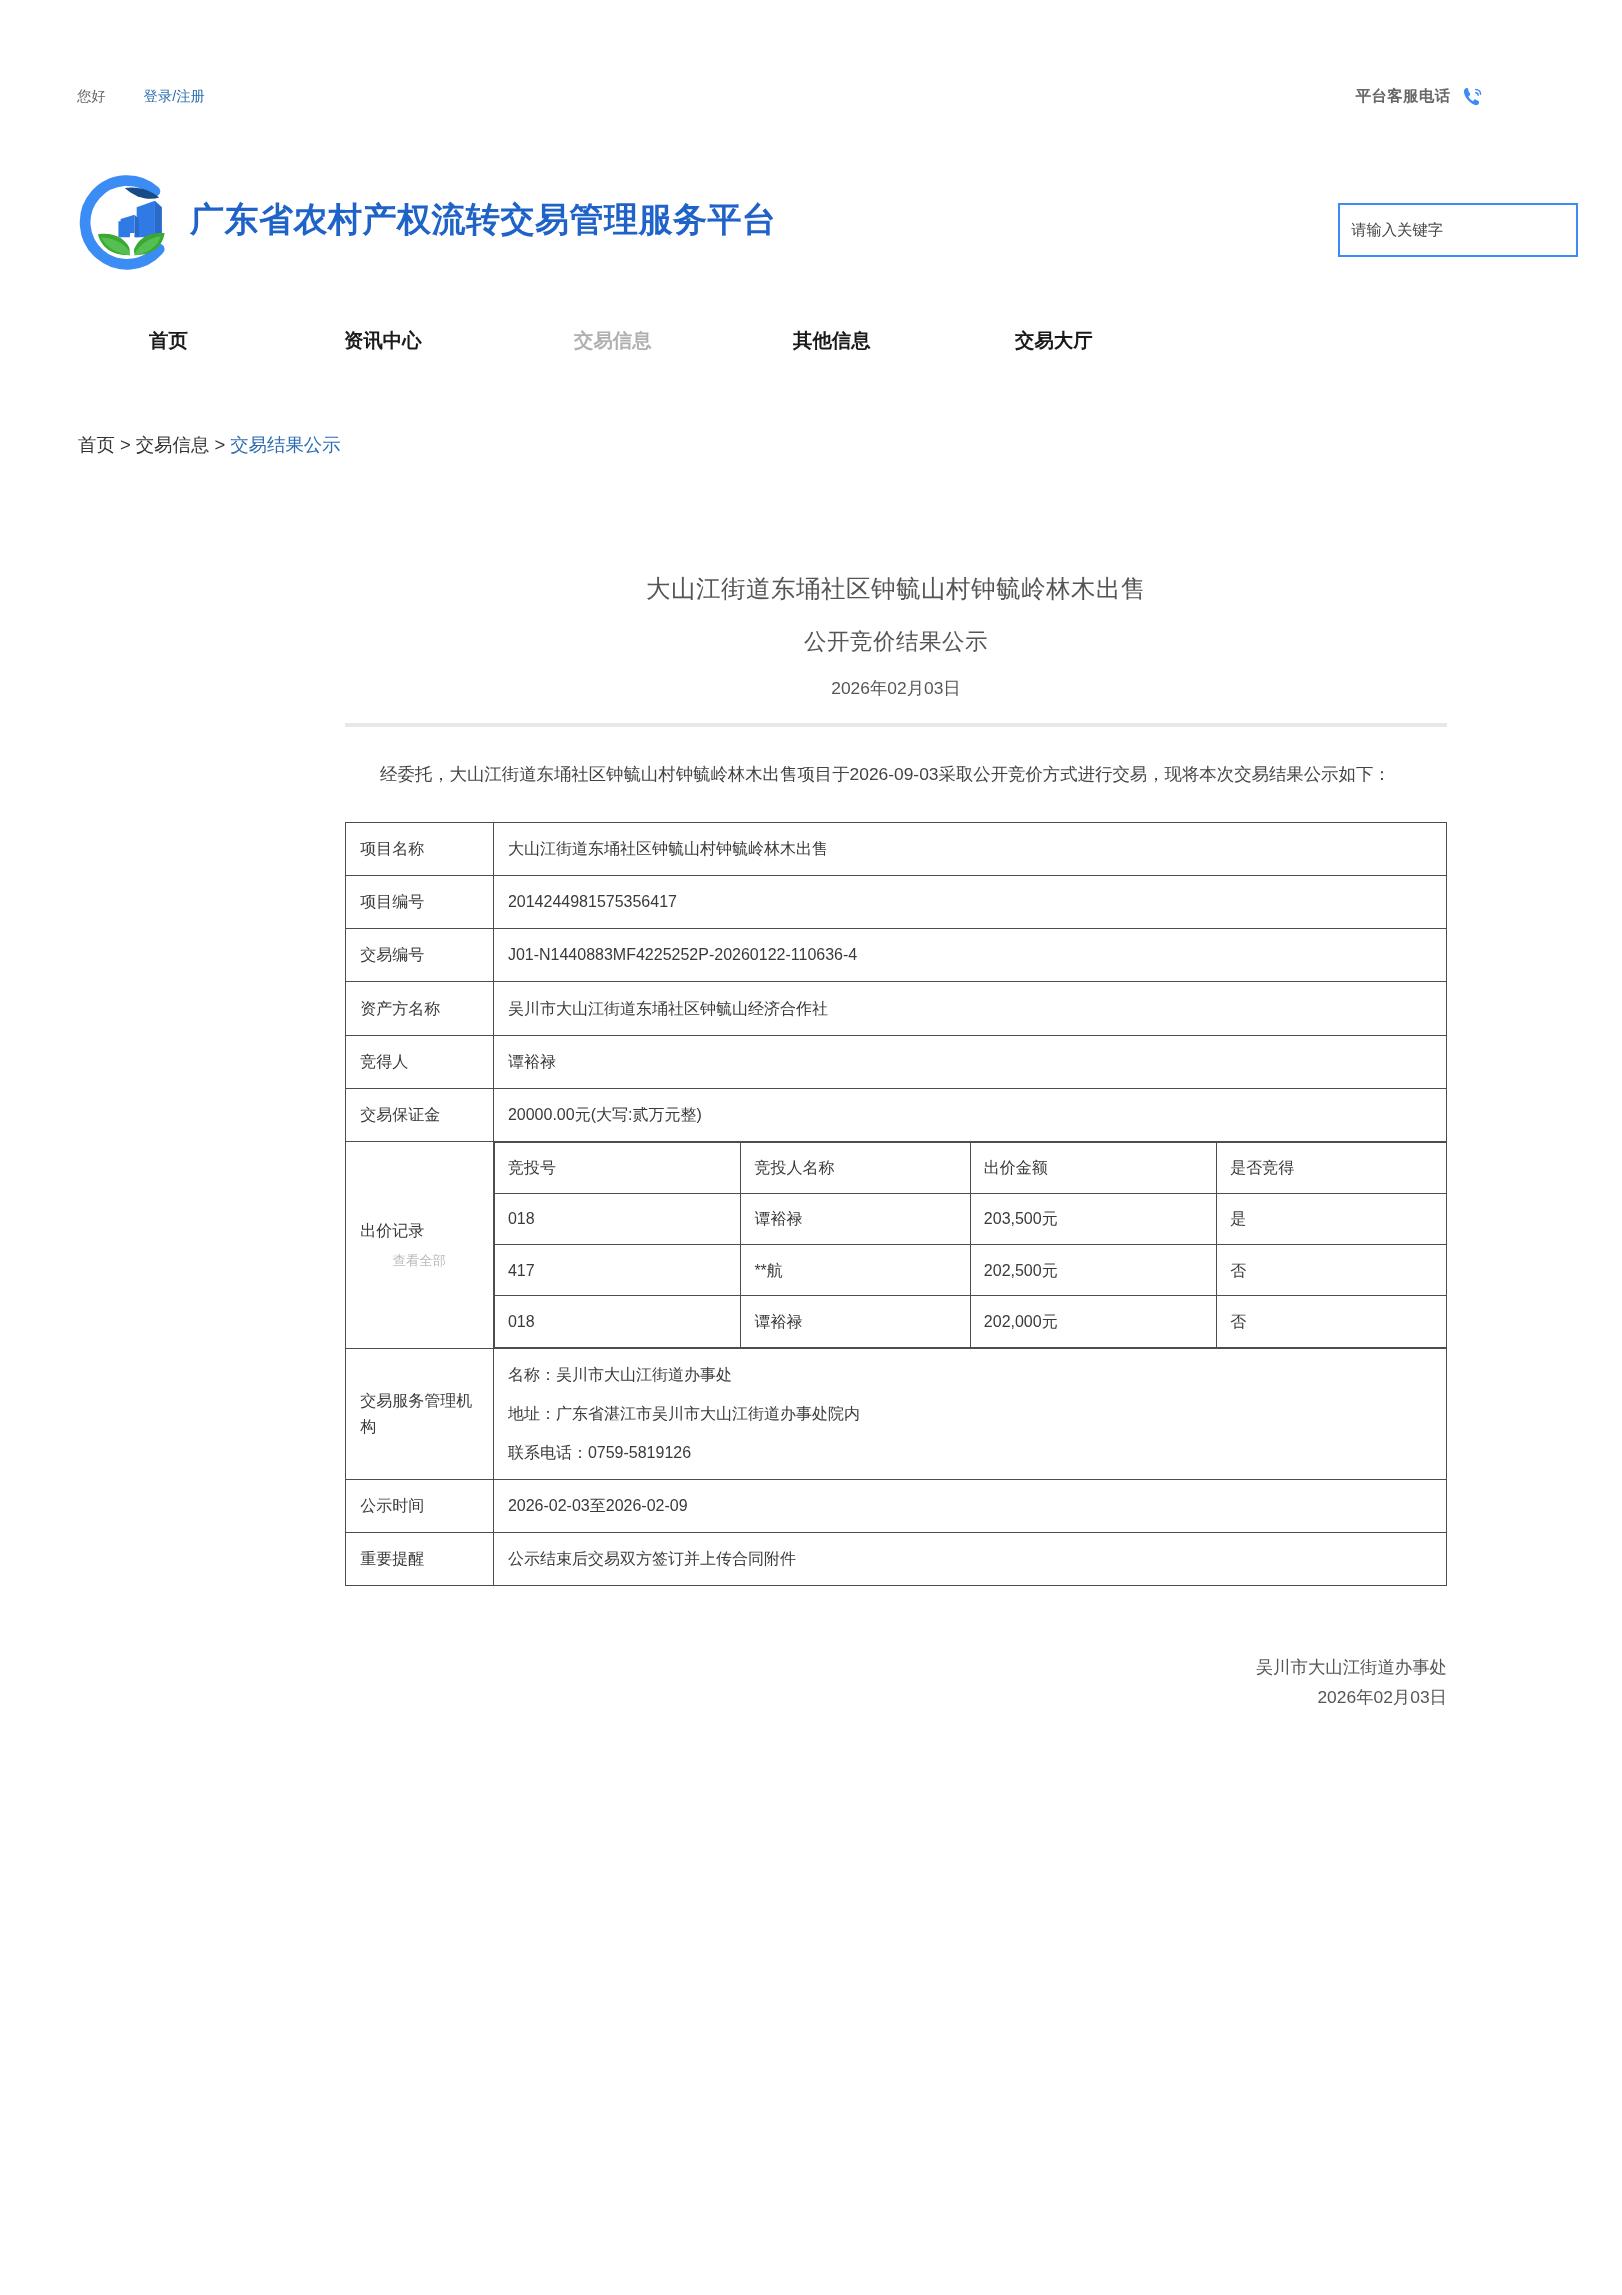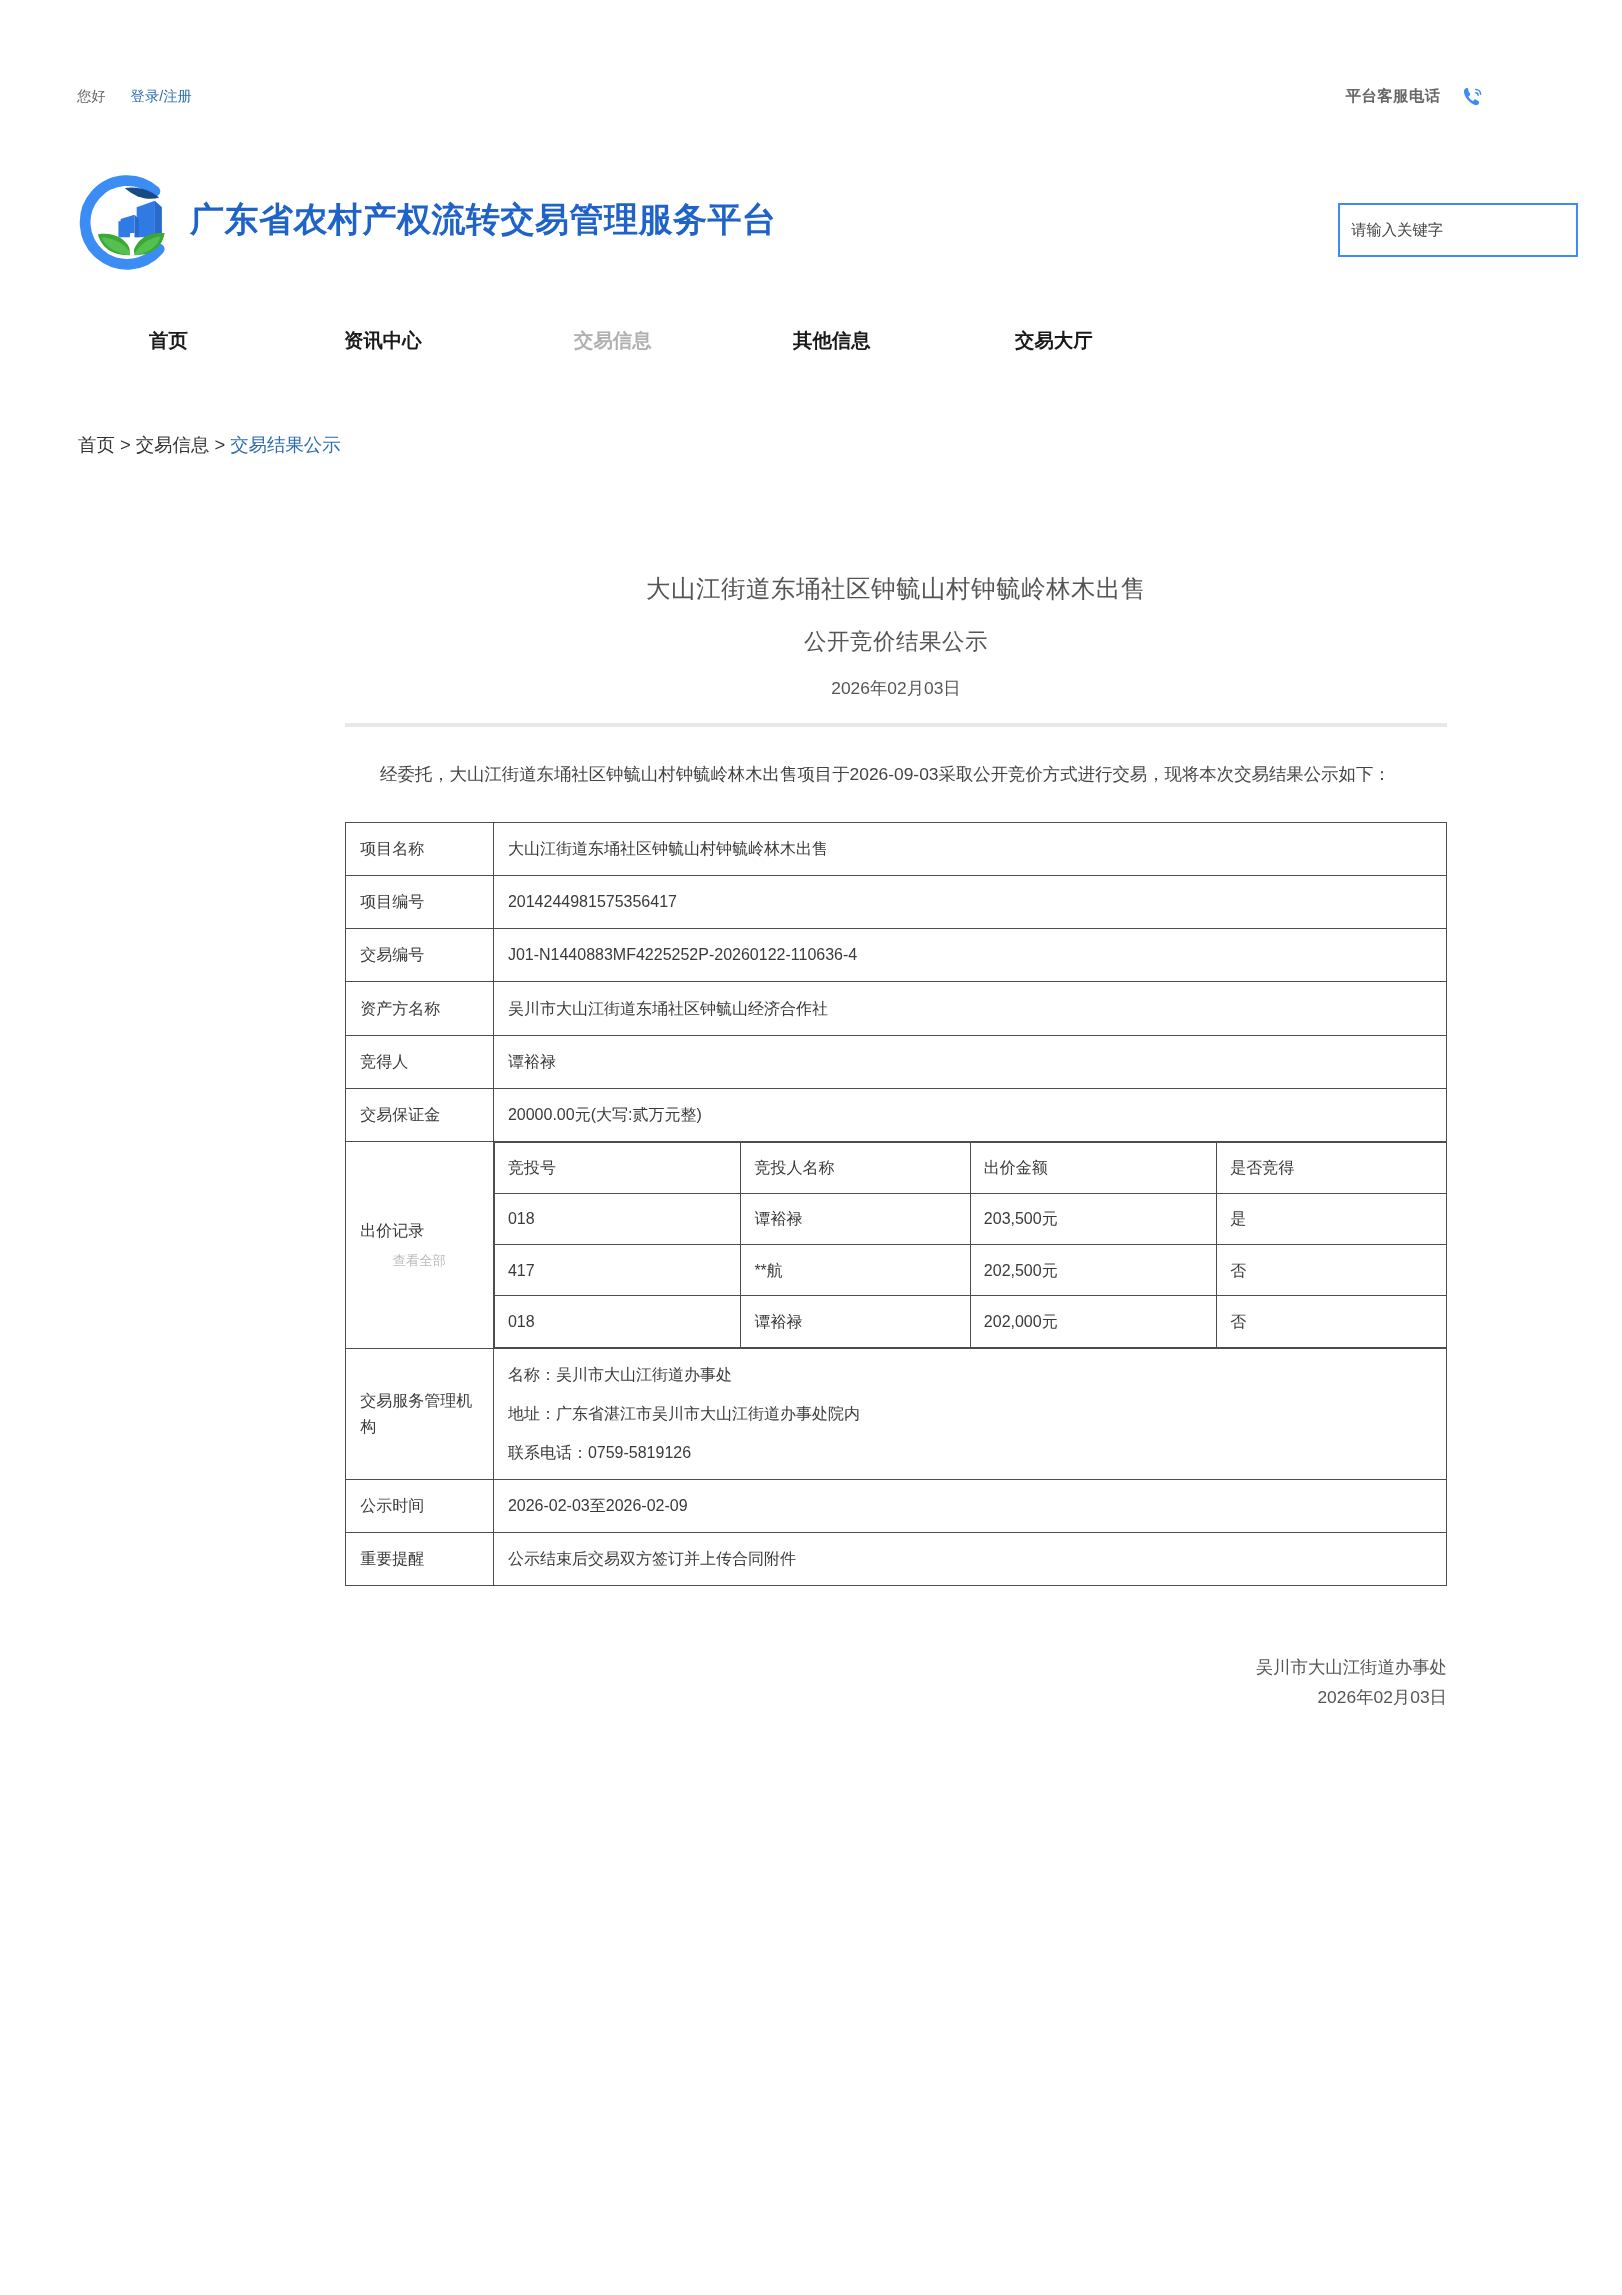--- a/index.html
+++ b/index.html
@@ -30,7 +30,7 @@
     top: 0;
     display: flex;
     align-items: center;
-    gap: 25px;
+    gap: 38px;
   }
   .greeting {
     font-size: 14.3px;

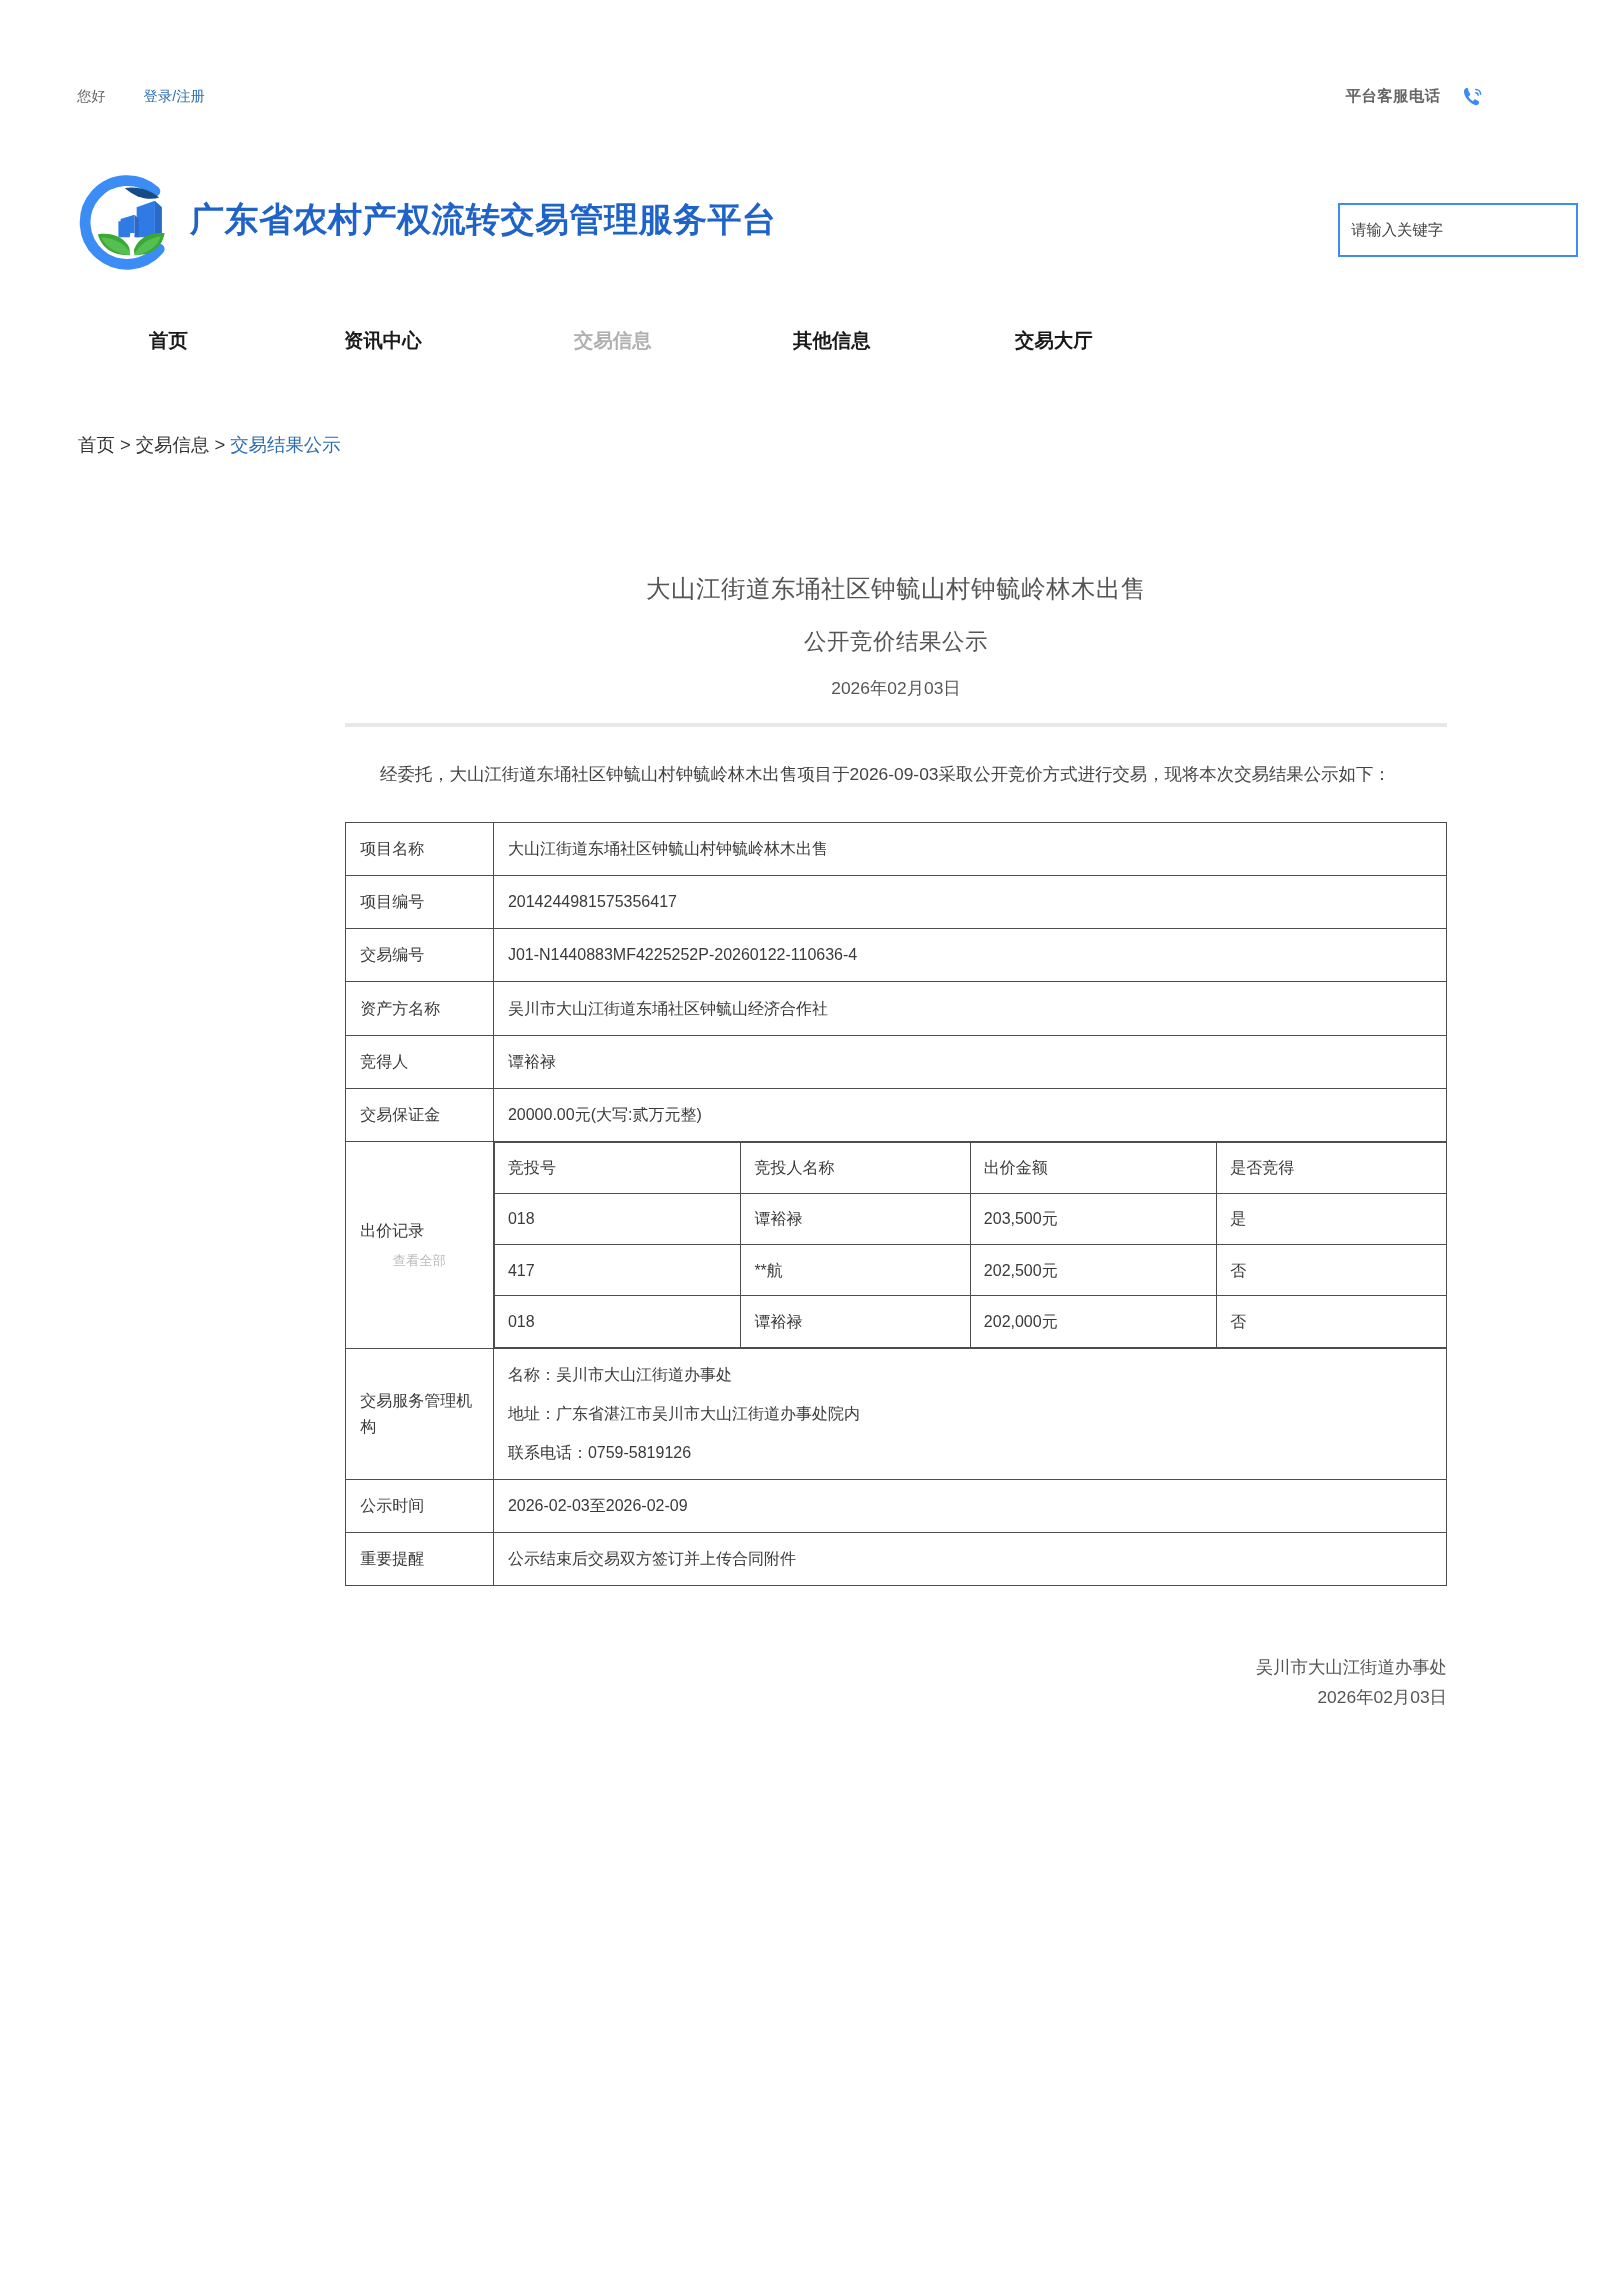--- a/index.html
+++ b/index.html
@@ -47,7 +47,7 @@
     top: -2px;
     display: flex;
     align-items: center;
-    gap: 20px;
+    gap: 10px;
   }
   .hotline-label {
     font-size: 15.3px;

